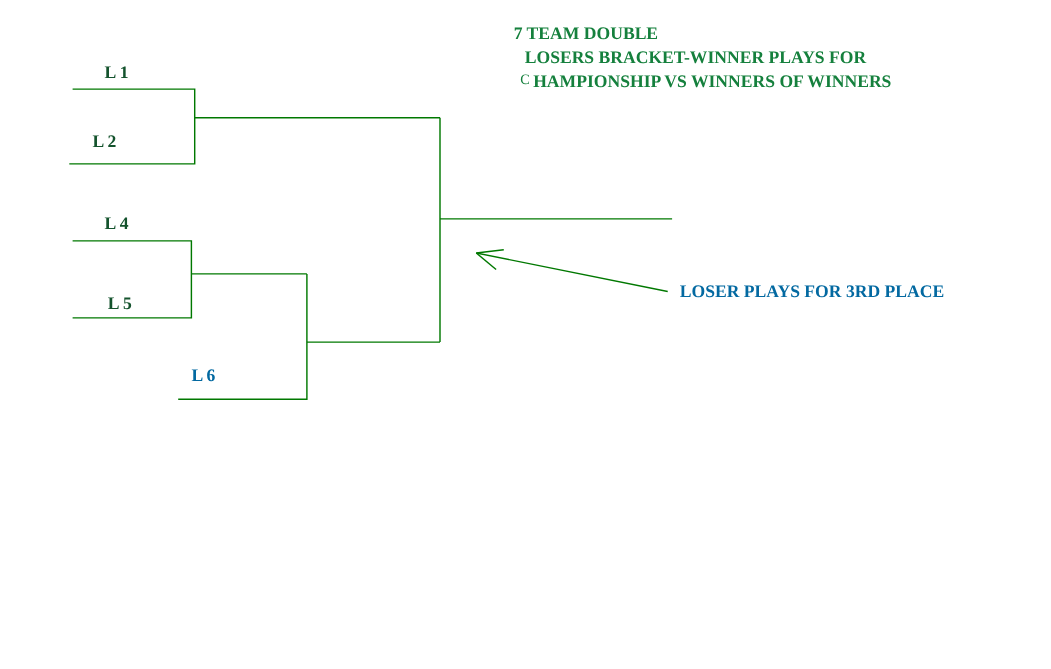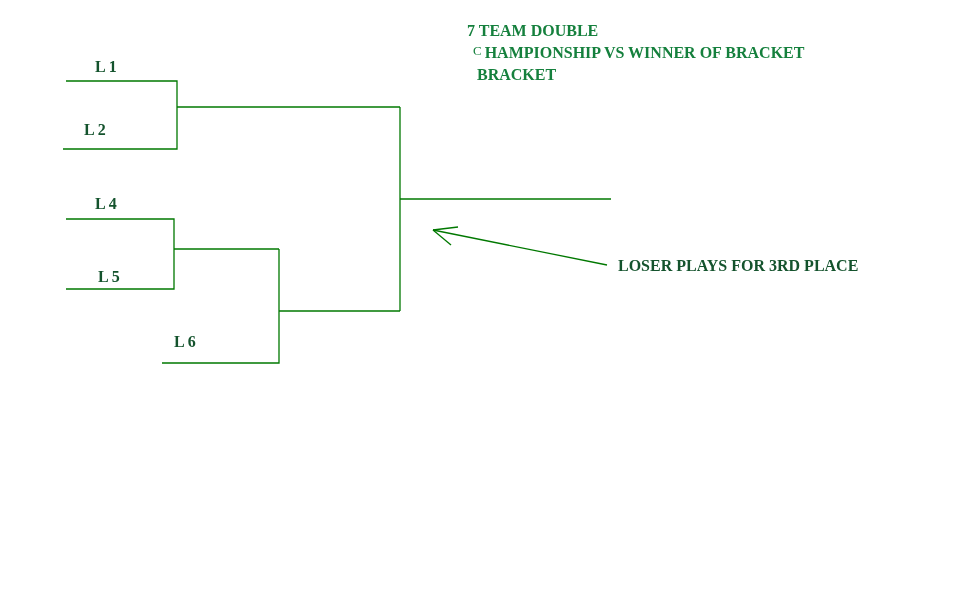--- a/index.html
+++ b/index.html
@@ -16,6 +16,7 @@
 
 <div class="title">
   <div>7 TEAM DOUBLE</div>
+  <div style="padding-left:10px;"><span>LOSERS BRACKET-WINNER PLAYS FOR</span></div>
   <div style="padding-left:6px;"><span class="sc">C</span><span>HAMPIONSHIP VS WINNER OF BRACKET</span></div>
   <div style="padding-left:10px;"><span>BRACKET</span></div>
 </div>

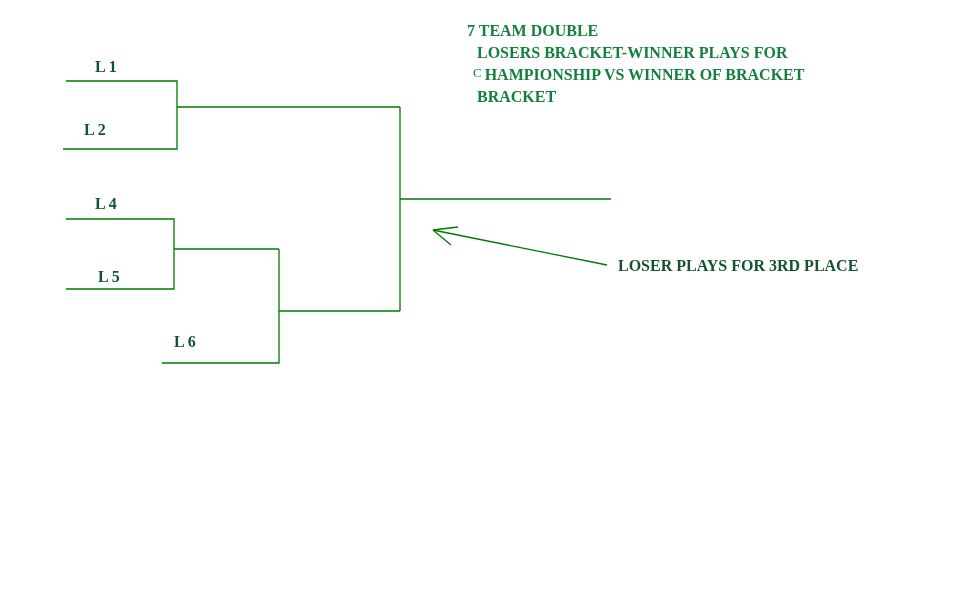--- a/index.html
+++ b/index.html
@@ -17,7 +17,7 @@
 <div class="title">
   <div>7 TEAM DOUBLE</div>
   <div style="padding-left:10px;"><span>LOSERS BRACKET-WINNER PLAYS FOR</span></div>
-  <div style="padding-left:6px;"><span class="sc">C</span><span>HAMPIONSHIP VS WINNER OF BRACKET</span></div>
+  <div style="padding-left:6px;"><span class="sc">C</span><span>HAMPIONSHIP VS WINNERS OF WINNERS</span></div>
   <div style="padding-left:10px;"><span>BRACKET</span></div>
 </div>
 

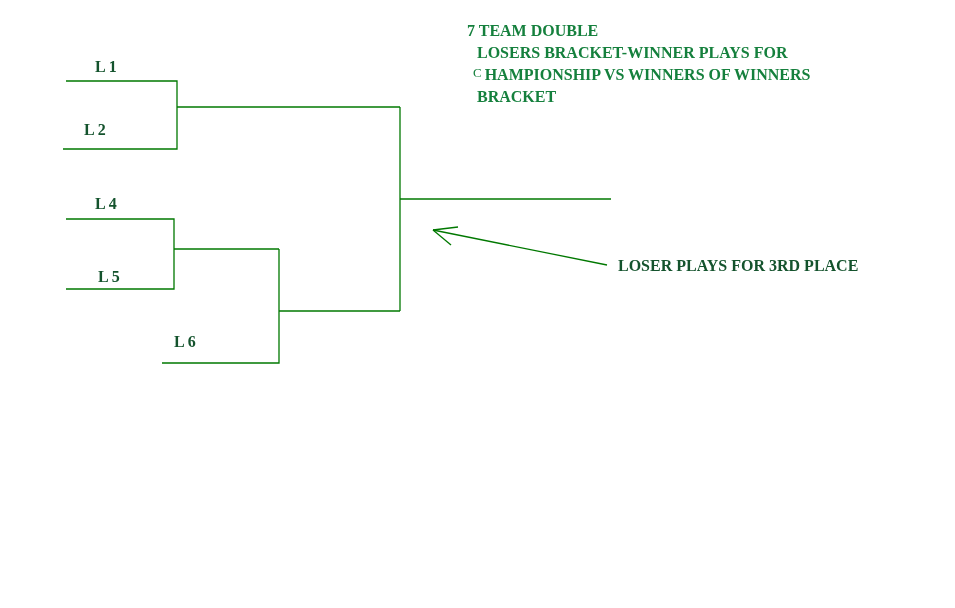--- a/index.html
+++ b/index.html
@@ -18,7 +18,6 @@
   <div>7 TEAM DOUBLE</div>
   <div style="padding-left:10px;"><span>LOSERS BRACKET-WINNER PLAYS FOR</span></div>
   <div style="padding-left:6px;"><span class="sc">C</span><span>HAMPIONSHIP VS WINNERS OF WINNERS</span></div>
-  <div style="padding-left:10px;"><span>BRACKET</span></div>
 </div>
 
 <svg width="955" height="608">

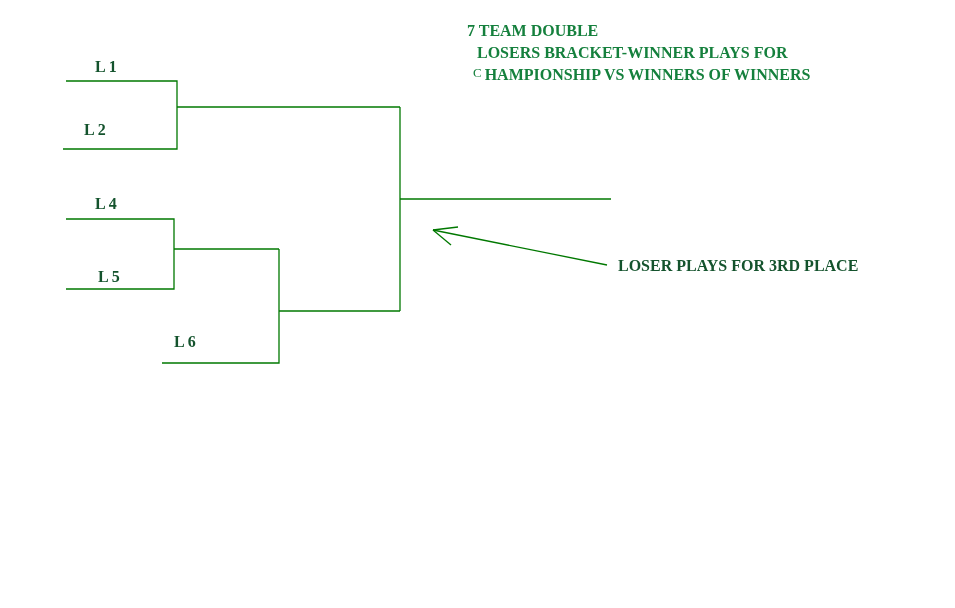--- a/index.html
+++ b/index.html
@@ -5,7 +5,7 @@
     html, body { margin: 0; padding: 0; background: #ffffff; }
     body { width: 955px; height: 608px; position: relative; overflow: hidden; }
     .lbl { position: absolute; font-family: "Liberation Serif", serif; font-weight: bold; font-size: 16px; color: #14532d; white-space: nowrap; line-height: 1; }
-    .green { color: #14532d; }
+    .green { color: #0369a1; }
     svg { position: absolute; left: 0; top: 0; }
     .title { position: absolute; left: 467px; top: 20px; font-family: "Liberation Serif", serif; font-weight: bold; font-size: 16px; color: #15803d; line-height: 22px; white-space: nowrap; }
     .title div { height: 22px; }

